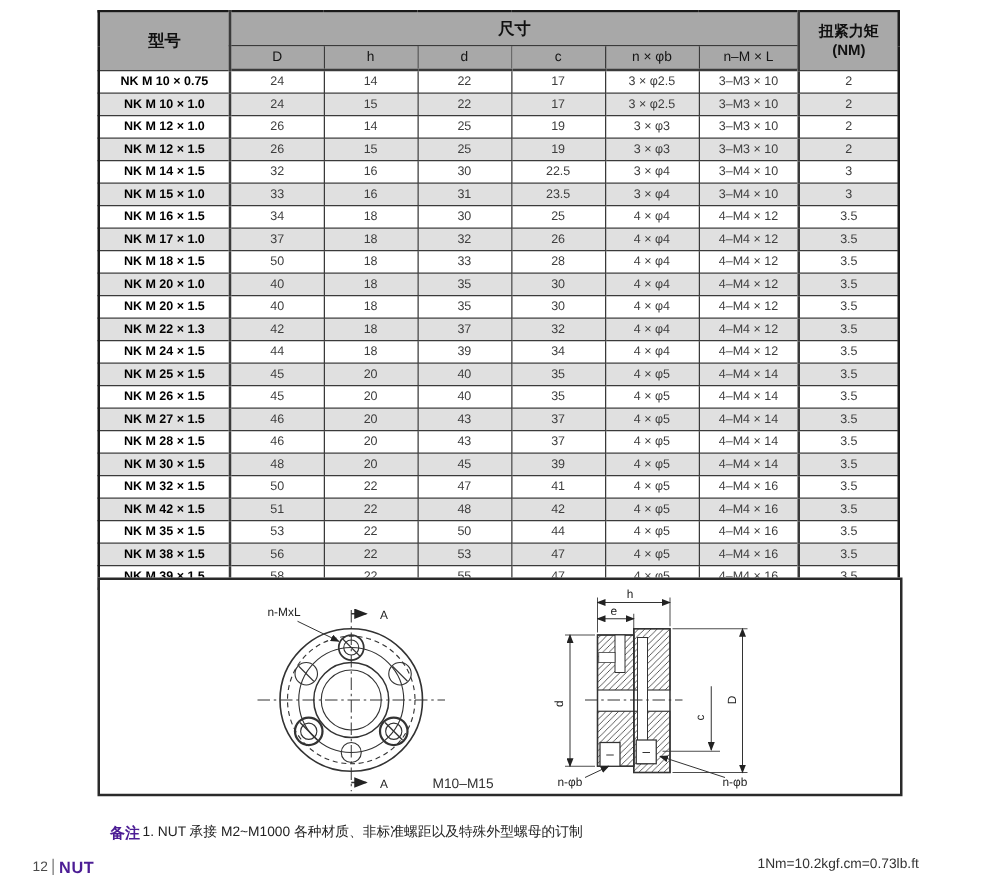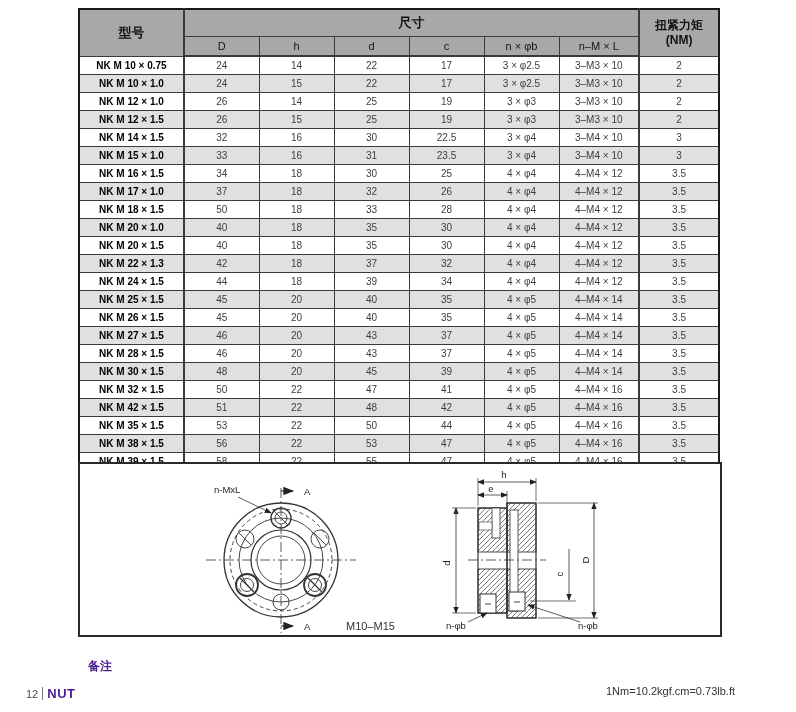--- a/index.html
+++ b/index.html
@@ -429,6 +429,7 @@
 
 <div class="notes-title">备注</div>
 <div class="notes-list">
+  <div>1. NUT 承接 M2~M1000 各种材质、非标准螺距以及特殊外型螺母的订制</div>
 </div>
 <div class="conv-note">1Nm=10.2kgf.cm=0.73lb.ft</div>
 

